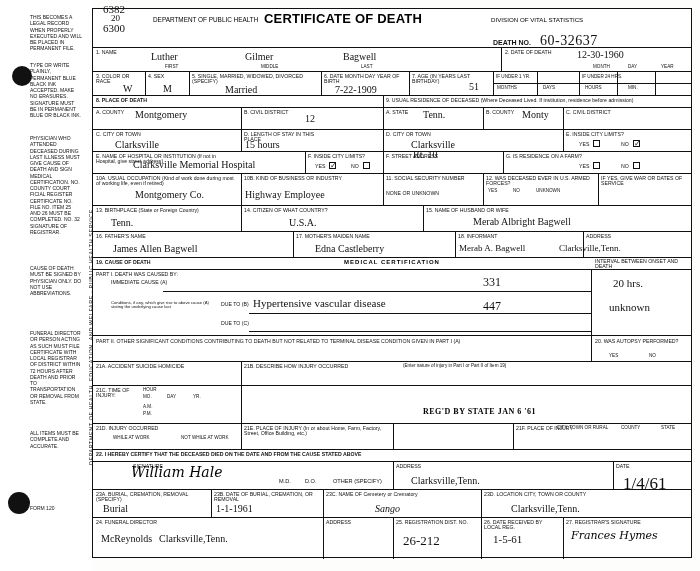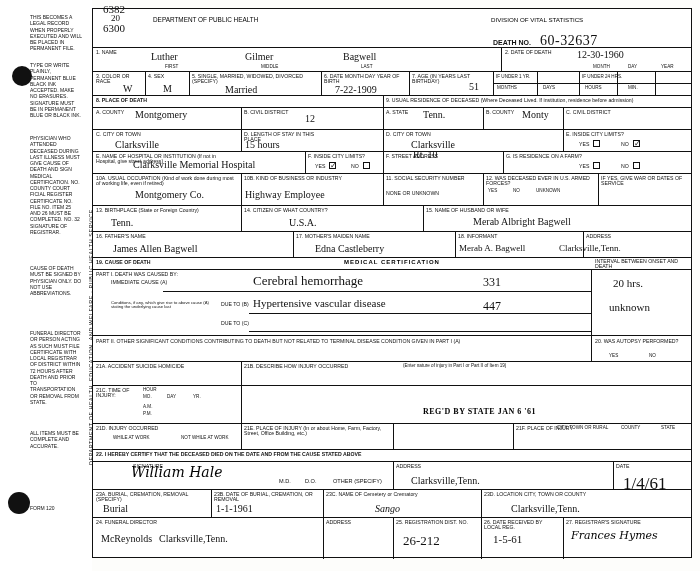--- a/index.html
+++ b/index.html
@@ -61,6 +61,7 @@
 
     <div class="hdr-left" style="left:60px;top:7px;">DEPARTMENT OF PUBLIC HEALTH</div>
     <div class="hdr-mid">
+      <div class="t1">CERTIFICATE OF DEATH</div>
     </div>
     <div class="hdr-right" style="left:398px;top:7px;">DIVISION OF VITAL STATISTICS</div>
 

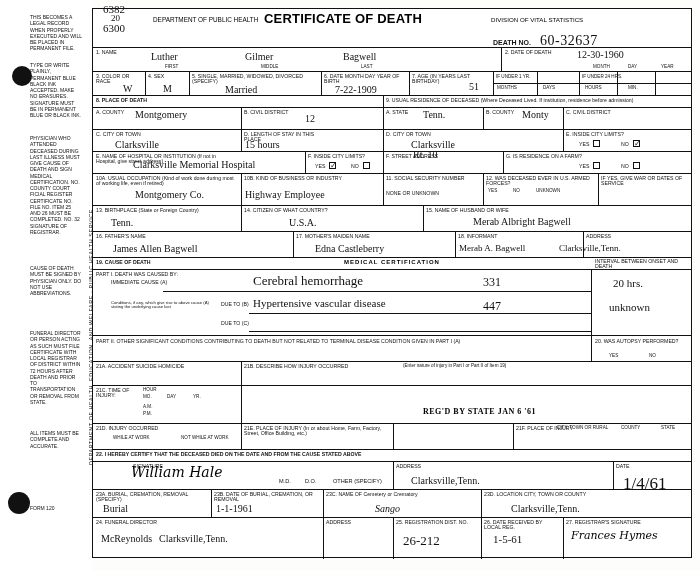--- a/index.html
+++ b/index.html
@@ -216,7 +216,6 @@
 
     <div class="lbl" style="left:3px;top:263px;">PART I. DEATH WAS CAUSED BY:</div>
     <div class="lbl" style="left:18px;top:271px;">IMMEDIATE CAUSE (A)</div>
-    <div class="hand" style="left:160px;top:264px;font-size:13px;">Cerebral hemorrhage</div>
     <div class="hand" style="left:390px;top:266px;font-size:12px;">331</div>
     <div class="hand" style="left:520px;top:268px;font-size:11px;">20 hrs.</div>
     <div class="hline" style="left:70px;top:282px;width:428px;"></div>

